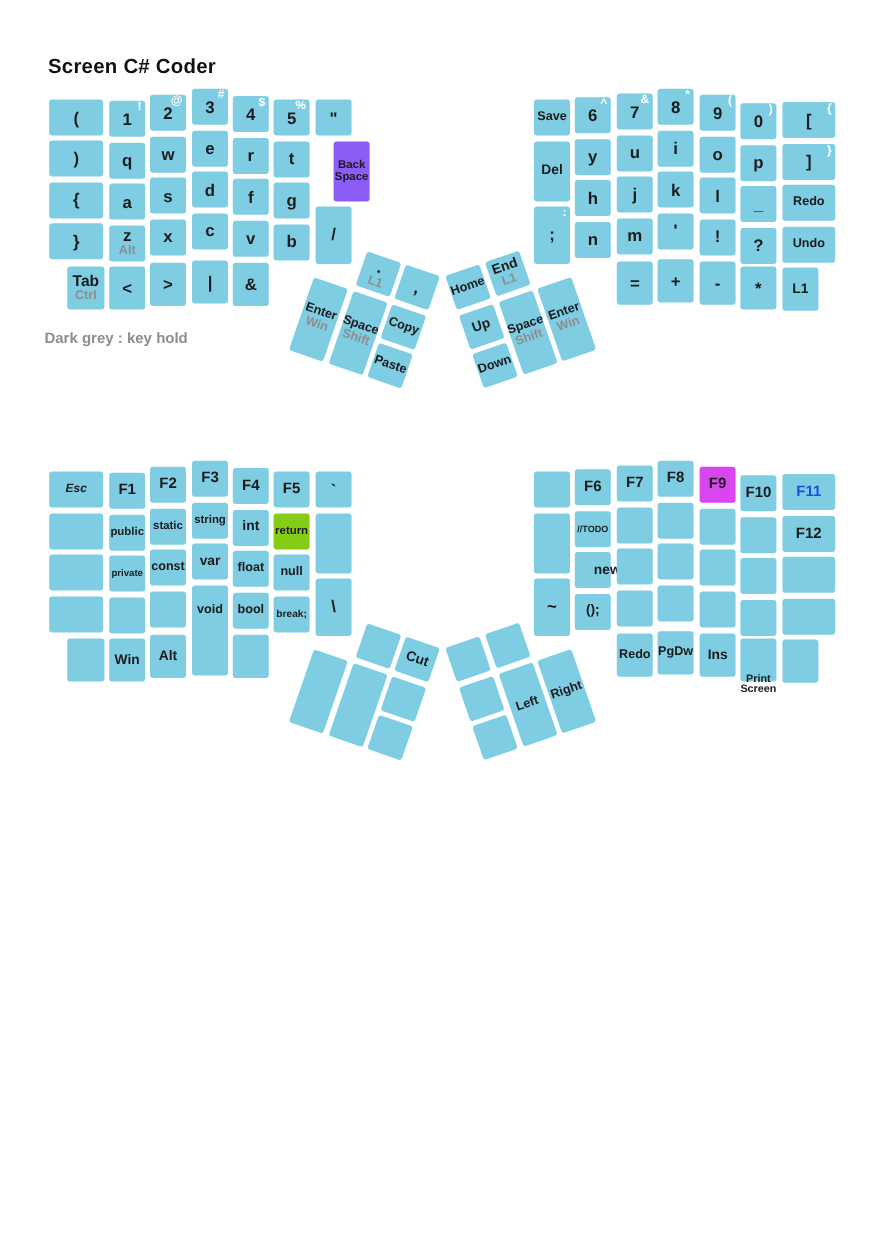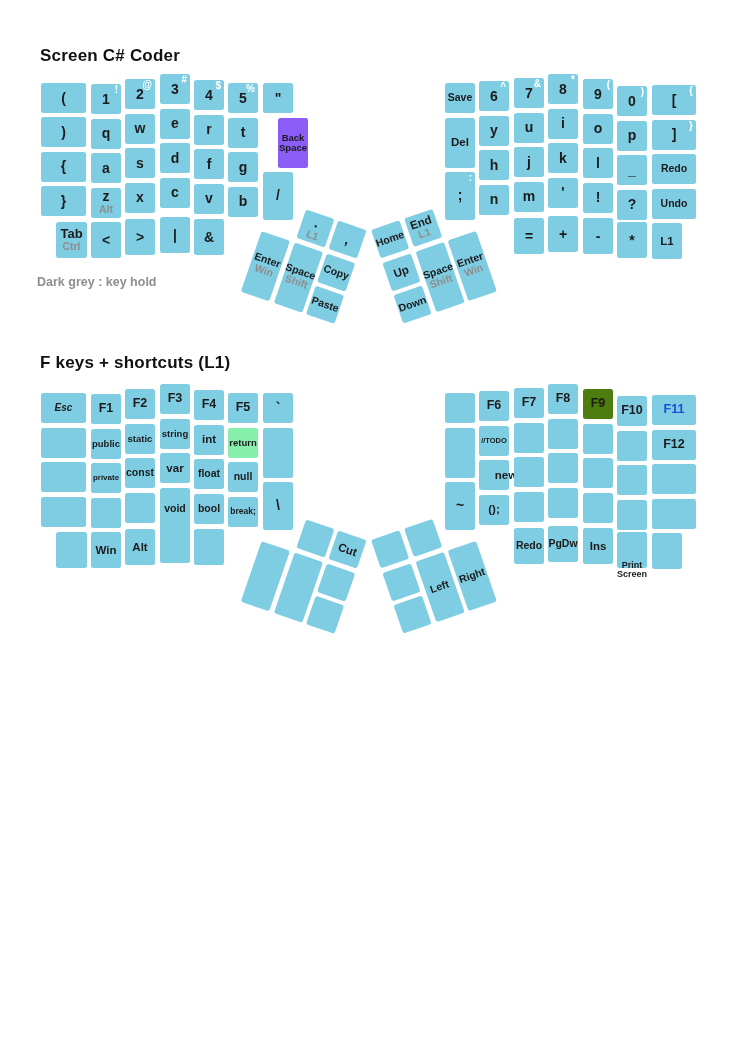--- a/index.html
+++ b/index.html
@@ -20,7 +20,6 @@
 <div class="canvas">
   <div class="title" style="left:40px;top:46px;">Screen C# Coder</div>
   <div class="legend" style="left:37px;top:275px;">Dark grey : key hold</div>
-  <div class="title" style="left:40px;top:353px;">F keys + shortcuts (L1)</div>
 <div class="key" style="left: 41px; top: 83px; width: 45px; height: 30px; background: rgb(126, 205, 227);">
       <span class="main" style="font-size: 14px; color: rgb(27, 27, 27);">(</span>
     </div>

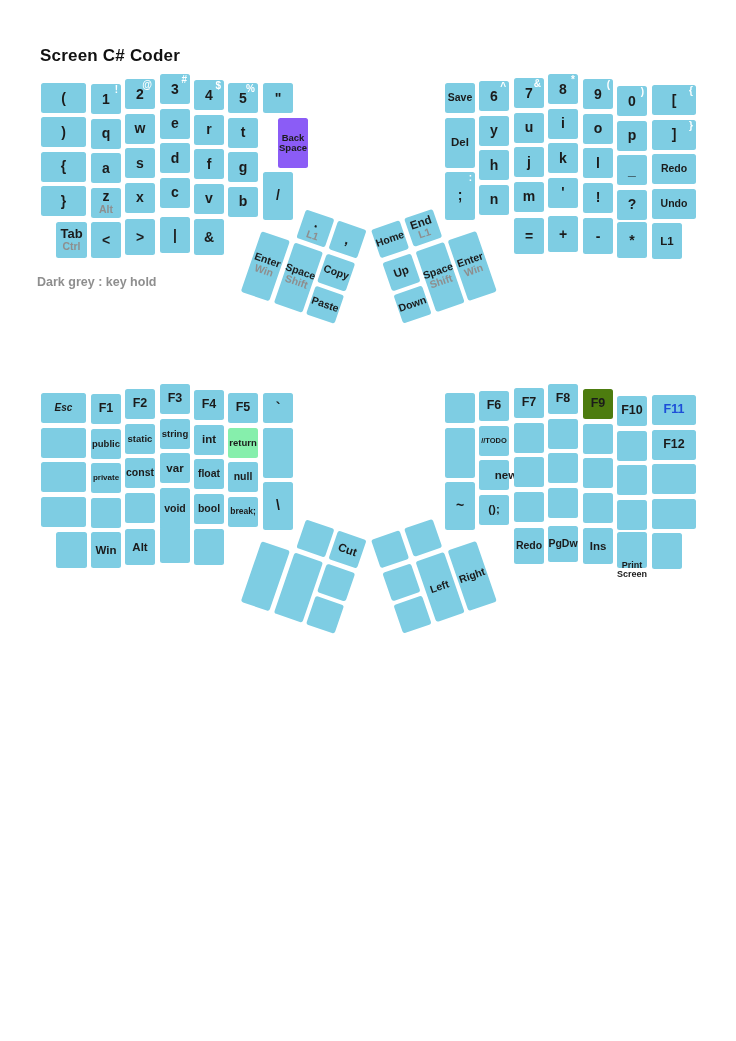--- a/index.html
+++ b/index.html
@@ -386,7 +386,7 @@
     <div class="key" style="left: 548px; top: 526px; width: 30px; height: 36px; background: rgb(126, 205, 227);">
       <span class="main" style="font-size: 10.5px; color: rgb(27, 27, 27);">PgDw</span>
     </div>
-    <div class="key" style="left: 583px; top: 389px; width: 30px; height: 30px; background: #4d7c0f;">
+    <div class="key" style="left: 583px; top: 389px; width: 30px; height: 30px; background: #d946ef;">
       <span class="main" style="font-size: 12.5px; color: rgb(27, 27, 27);">F9</span>
     </div>
     <div class="key" style="left: 583px; top: 423.5px; width: 30px; height: 30px; background: rgb(126, 205, 227);"></div>

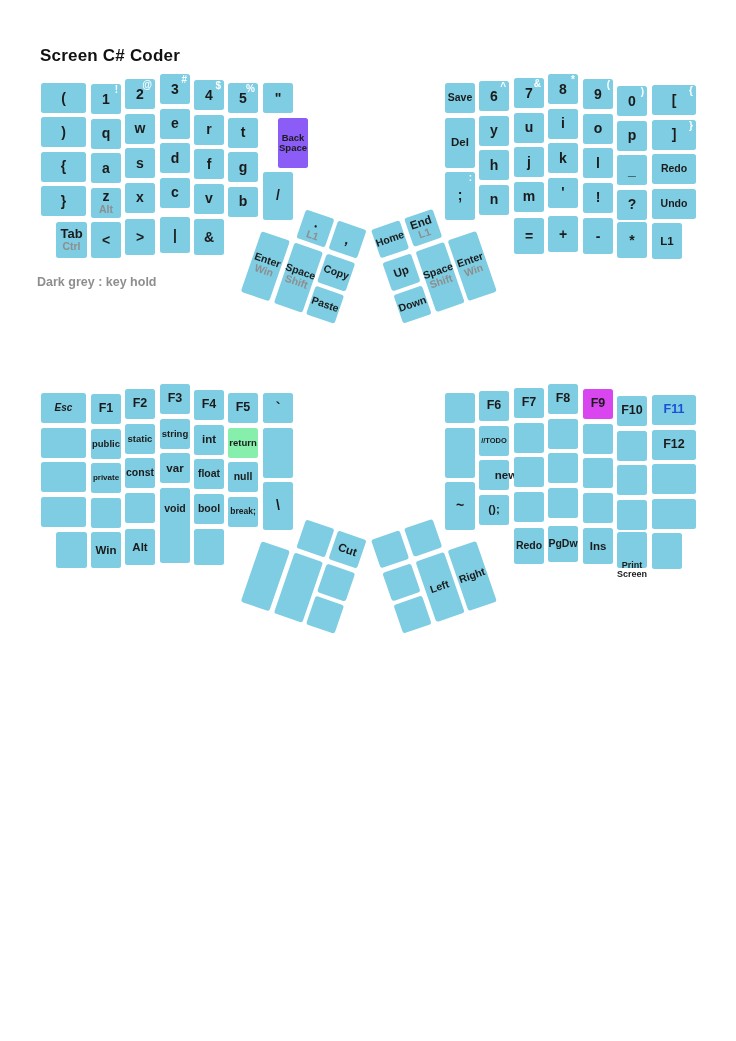--- a/index.html
+++ b/index.html
@@ -335,7 +335,7 @@
     <div class="key" style="left: 228px; top: 393px; width: 30px; height: 30px; background: rgb(126, 205, 227);">
       <span class="main" style="font-size: 12.5px; color: rgb(27, 27, 27);">F5</span>
     </div>
-    <div class="key" style="left: 228px; top: 427.5px; width: 30px; height: 30px; background: #86efac;">
+    <div class="key" style="left: 228px; top: 427.5px; width: 30px; height: 30px; background: #84cc16;">
       <span class="main" style="font-size: 9.5px; color: rgb(27, 27, 27);">return</span>
     </div>
     <div class="key" style="left: 228px; top: 462px; width: 30px; height: 30px; background: rgb(126, 205, 227);">

